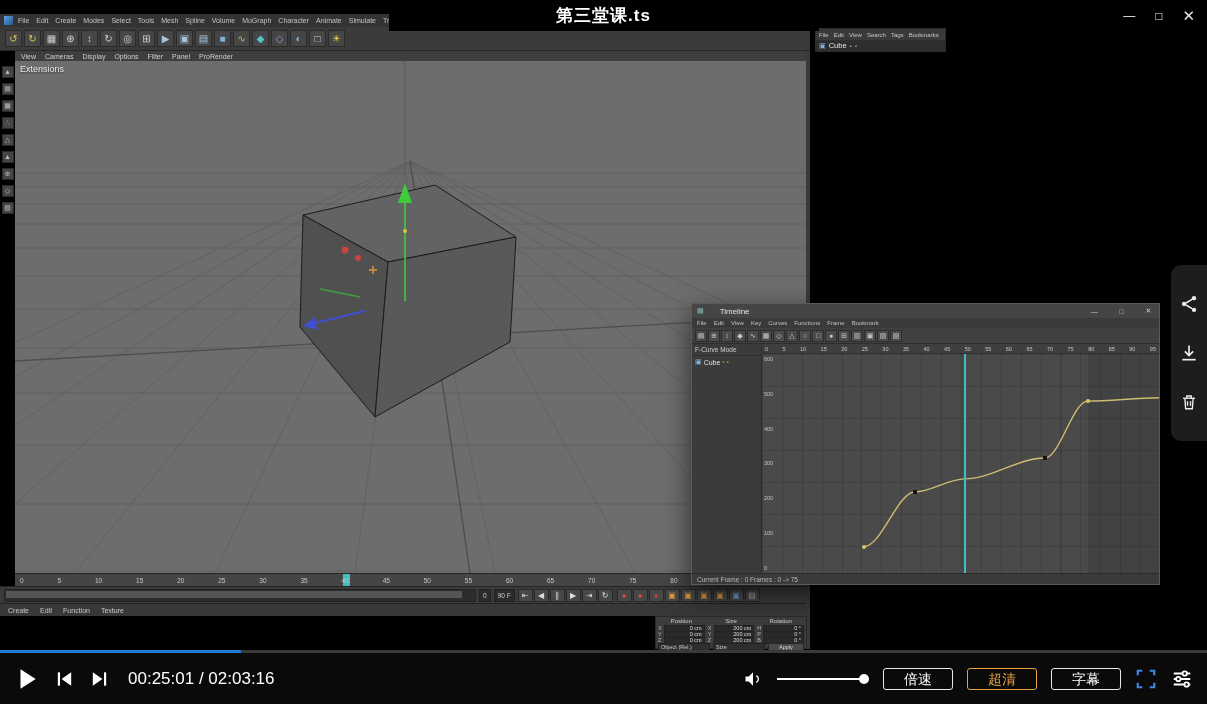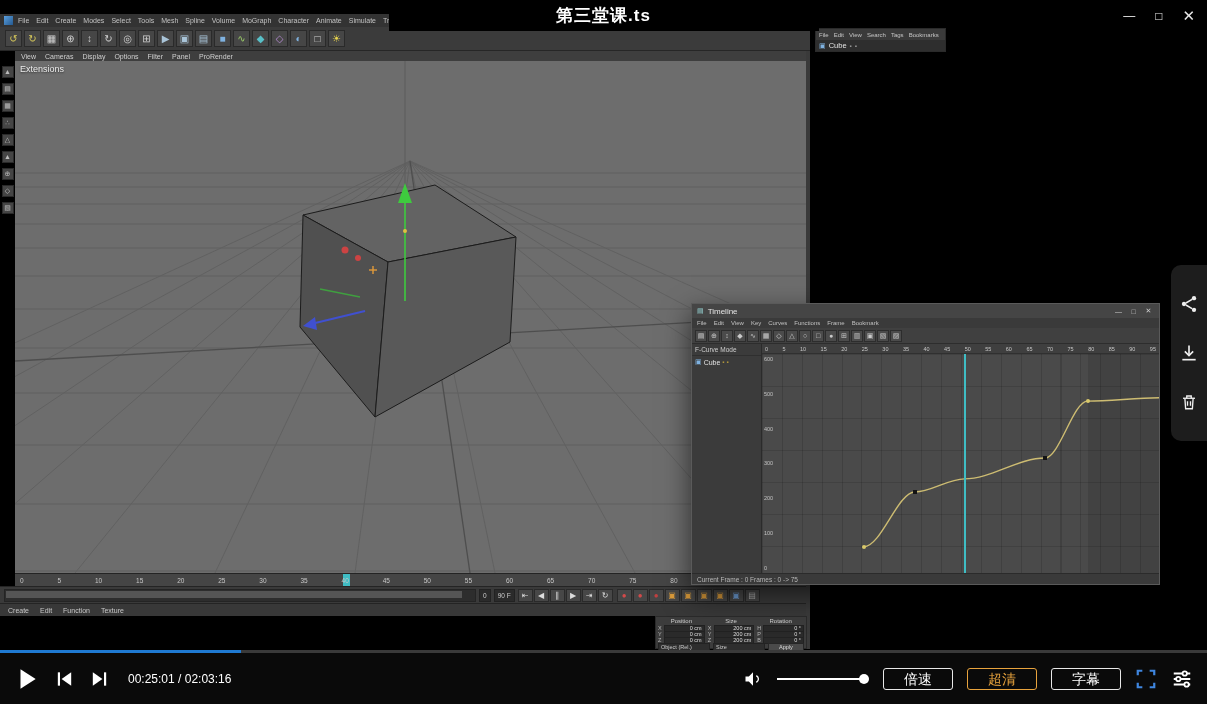--- a/index.html
+++ b/index.html
@@ -80,7 +80,7 @@
   .tlw{position:absolute;left:691px;top:303px;width:469px;height:282px;background:#3e3e3e;
        border:1px solid #5a5a5a;box-shadow:0 10px 26px rgba(0,0,0,.6);box-sizing:border-box;
        display:flex;flex-direction:column;z-index:12;}
-  .tlw-titlebar{height:14px;background:#454545;display:flex;align-items:center;padding:0 5px;gap:4px;flex:none;}
+  .tlw-titlebar{height:14px;background:#454545;display:flex;align-items:center;padding:0 5px;gap:16px;flex:none;}
   .tlw-ticon{font-size:7px;color:#8fc7c7;}
   .tlw-title{font-size:8px;color:#e3e3e3;flex:1;}
   .tlw-btn{font-size:7px;color:#ccc;width:11px;text-align:center;}

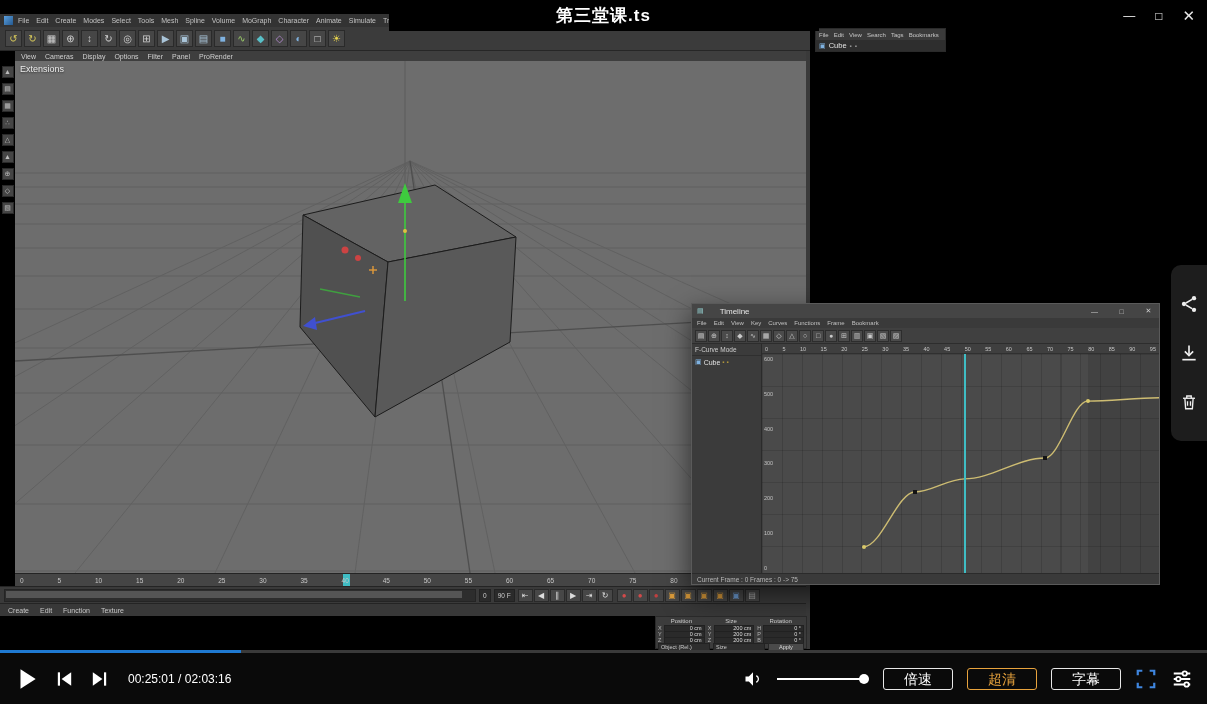--- a/index.html
+++ b/index.html
@@ -135,7 +135,7 @@
   .progress-fill{height:100%;background:#1f7ad2;}
   .controls-row{position:absolute;left:0;right:0;top:3px;bottom:0;display:flex;align-items:center;
                 padding:0 14px;gap:14px;box-sizing:border-box;}
-  .time{font-size:12px;color:#fff;white-space:nowrap;margin-left:4px;}
+  .time{font-size:17px;color:#fff;white-space:nowrap;margin-left:4px;}
   .spacer{flex:1;}
   .vol-track{width:92px;height:2px;background:#3f3f3f;position:relative;border-radius:1px;flex:none;}
   .vol-fill{height:100%;background:#fff;}

